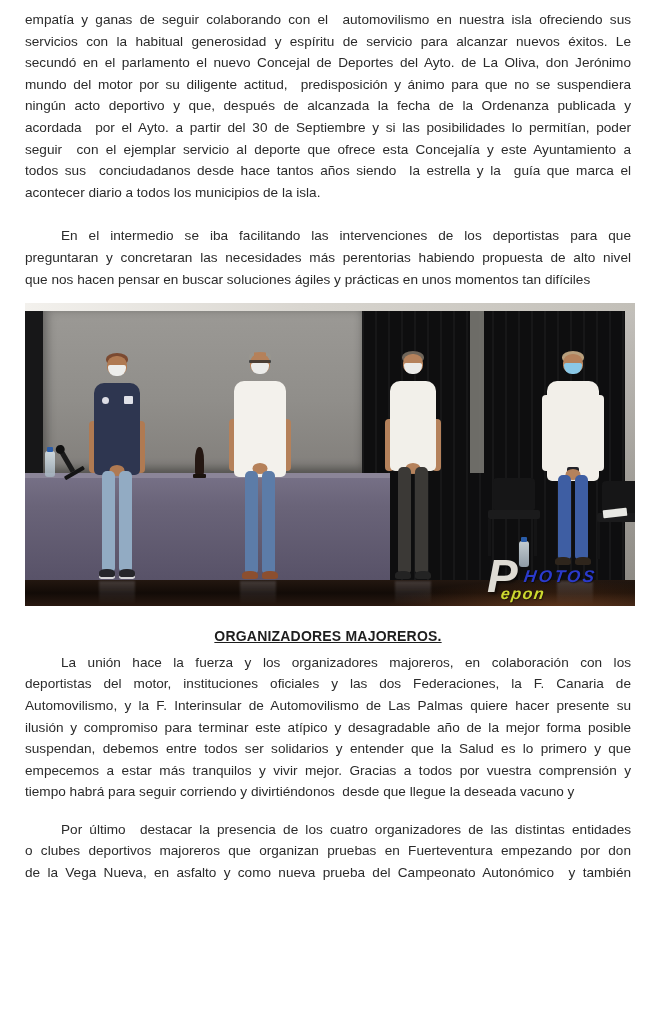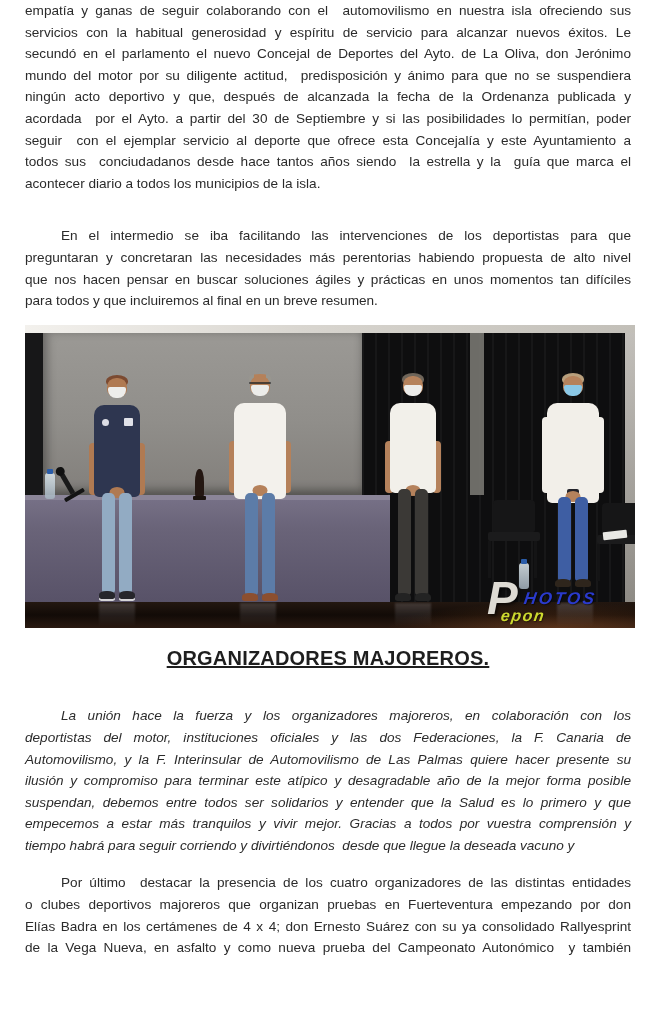--- a/index.html
+++ b/index.html
@@ -5,7 +5,7 @@
   html,body{margin:0;padding:0;background:#ffffff;}
   body{width:655px;height:1024px;position:relative;overflow:hidden;
        font-family:"Liberation Sans",sans-serif;color:#2b2b2b;}
-  .content{position:absolute;left:25px;top:0;width:606px;}
+  .content{position:absolute;left:25px;top:0;width:606px;padding-top:9px;}
 
   
   .para{font-size:13.6px;line-height:21.6px;}

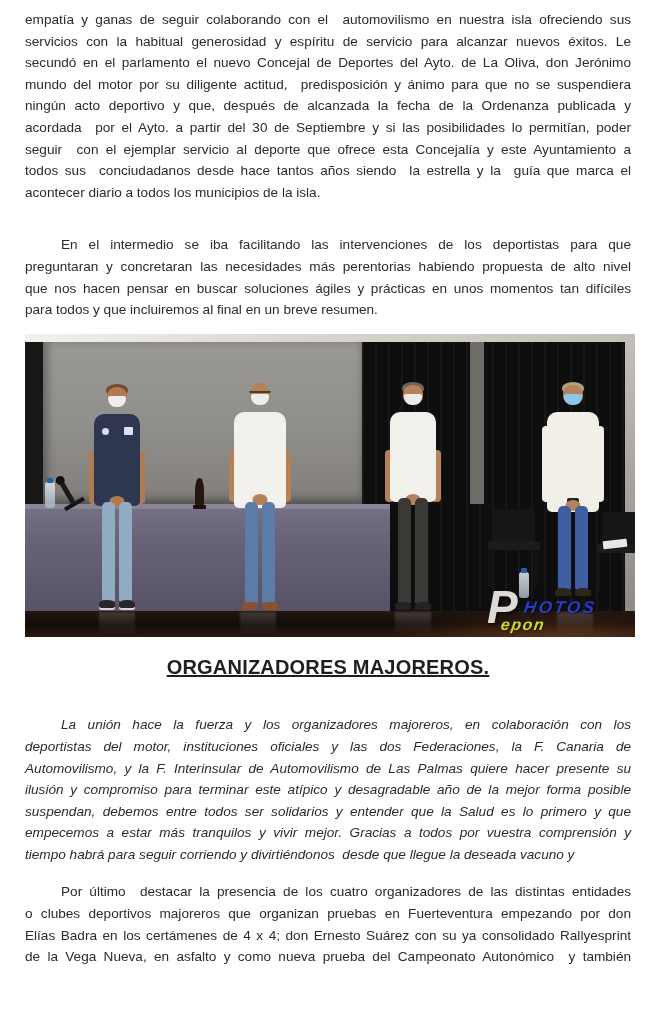--- a/index.html
+++ b/index.html
@@ -13,7 +13,7 @@
   .para .line:last-child{text-align-last:left;}
   .para.cont .line:last-child{text-align-last:justify;}
   .para.indent .line:first-child{text-indent:36px;}
-  .p2{margin-top:31px;}
+  .p2{margin-top:22px;}
   .p3{margin-top:36px;font-style:italic;}
   .p4{margin-top:16px;}
 

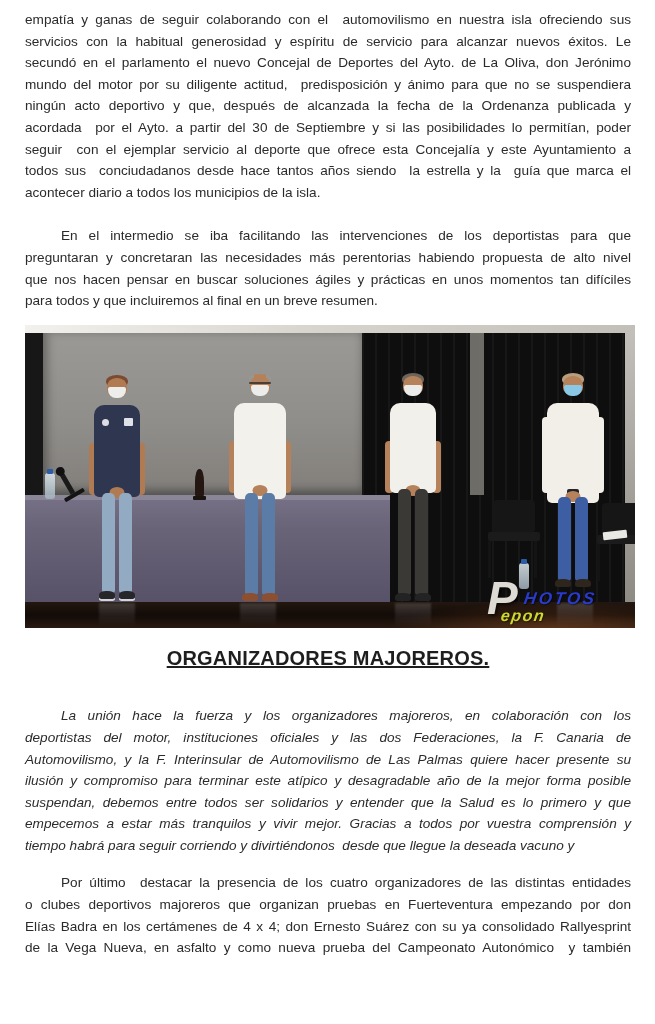--- a/index.html
+++ b/index.html
@@ -131,7 +131,6 @@
       <div class="line">En el intermedio se iba facilitando las intervenciones de los deportistas para que</div>
       <div class="line">preguntaran y concretaran las necesidades más perentorias habiendo propuesta de alto nivel</div>
       <div class="line">que nos hacen pensar en buscar soluciones ágiles y prácticas en unos momentos tan difíciles</div>
-      <div class="line">para todos y que incluiremos al final en un breve resumen.</div>
     </div>
 
   <figure class="photo" style="margin:13px 0 0 0;">

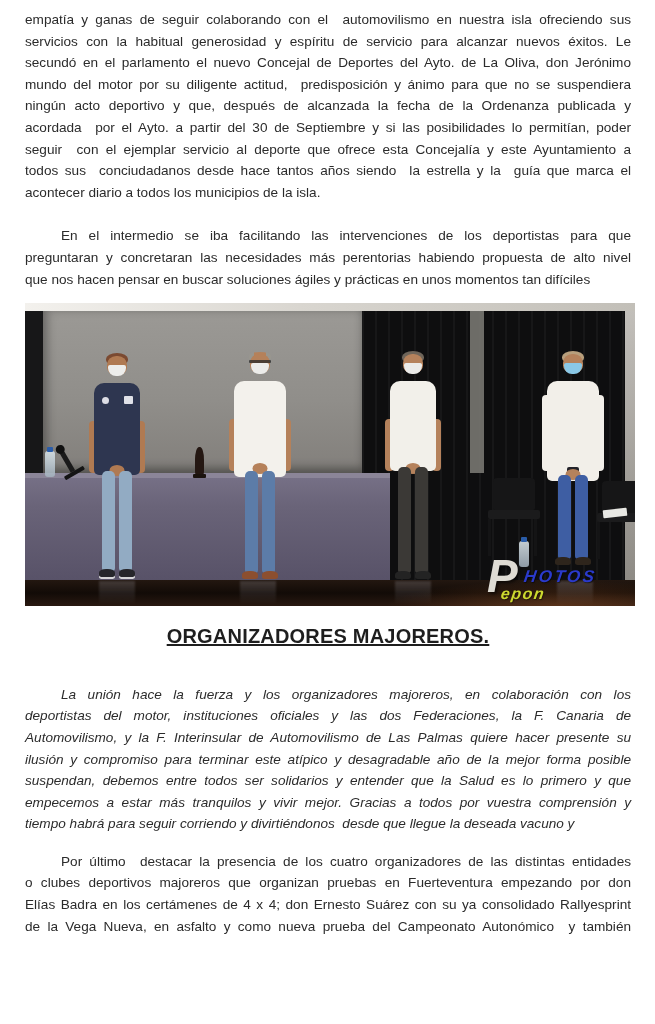--- a/index.html
+++ b/index.html
@@ -17,7 +17,7 @@
   .p3{margin-top:36px;font-style:italic;}
   .p4{margin-top:16px;}
 
-  .heading{margin:20px 0 0 0;font-size:20px;line-height:21.6px;font-weight:700;
+  .heading{margin:20px 0 0 0;font-size:14px;line-height:21.6px;font-weight:700;
            text-align:center;text-decoration:underline;color:#1e1e1e;letter-spacing:.2px;}
 
   

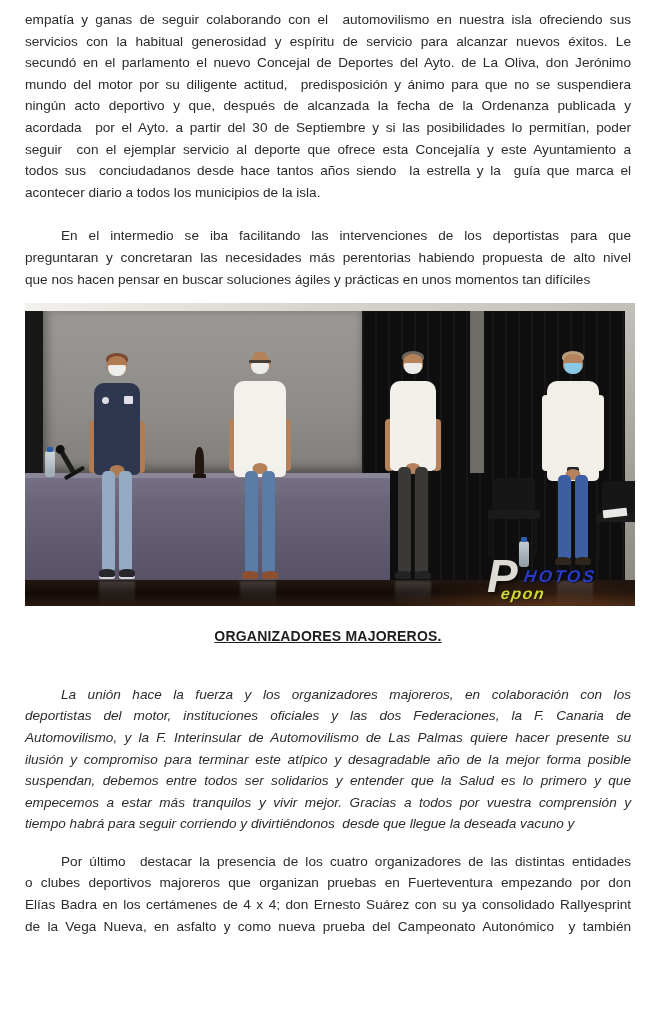--- a/index.html
+++ b/index.html
@@ -14,7 +14,7 @@
   .para.cont .line:last-child{text-align-last:justify;}
   .para.indent .line:first-child{text-indent:36px;}
   .p2{margin-top:22px;}
-  .p3{margin-top:36px;font-style:italic;}
+  .p3{margin-top:4px;}
   .p4{margin-top:16px;}
 
   .heading{margin:20px 0 0 0;font-size:14px;line-height:21.6px;font-weight:700;

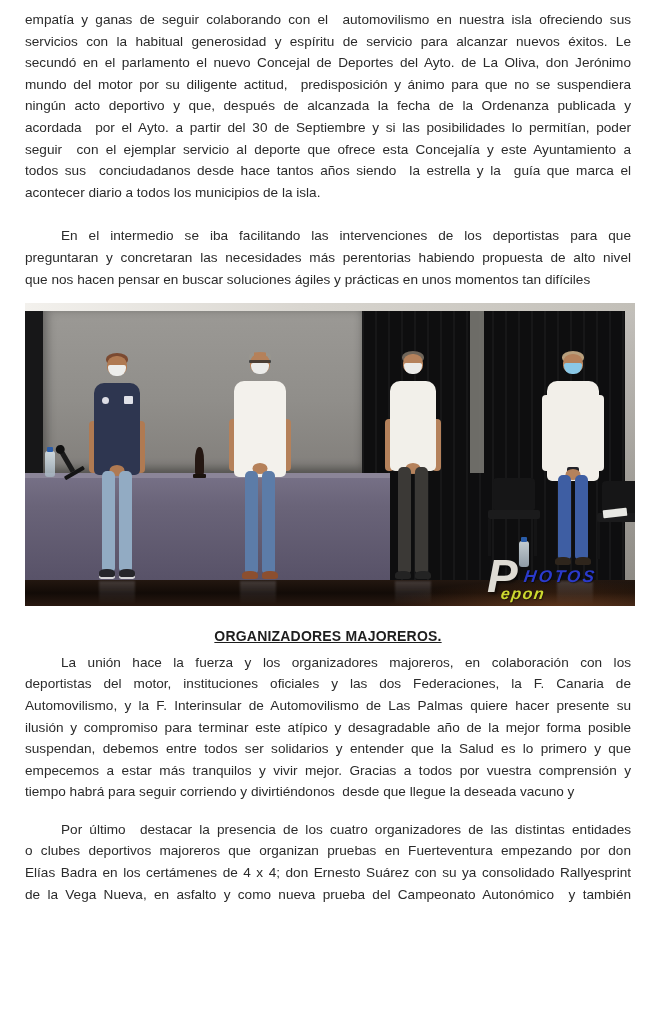--- a/index.html
+++ b/index.html
@@ -245,7 +245,6 @@
   <div class="para indent cont p4">
       <div class="line">Por último  destacar la presencia de los cuatro organizadores de las distintas entidades</div>
       <div class="line">o clubes deportivos majoreros que organizan pruebas en Fuerteventura empezando por don</div>
-      <div class="line">Elías Badra en los certámenes de 4 x 4; don Ernesto Suárez con su ya consolidado Rallyesprint</div>
       <div class="line">de la Vega Nueva, en asfalto y como nueva prueba del Campeonato Autonómico  y también</div>
     </div>
 

